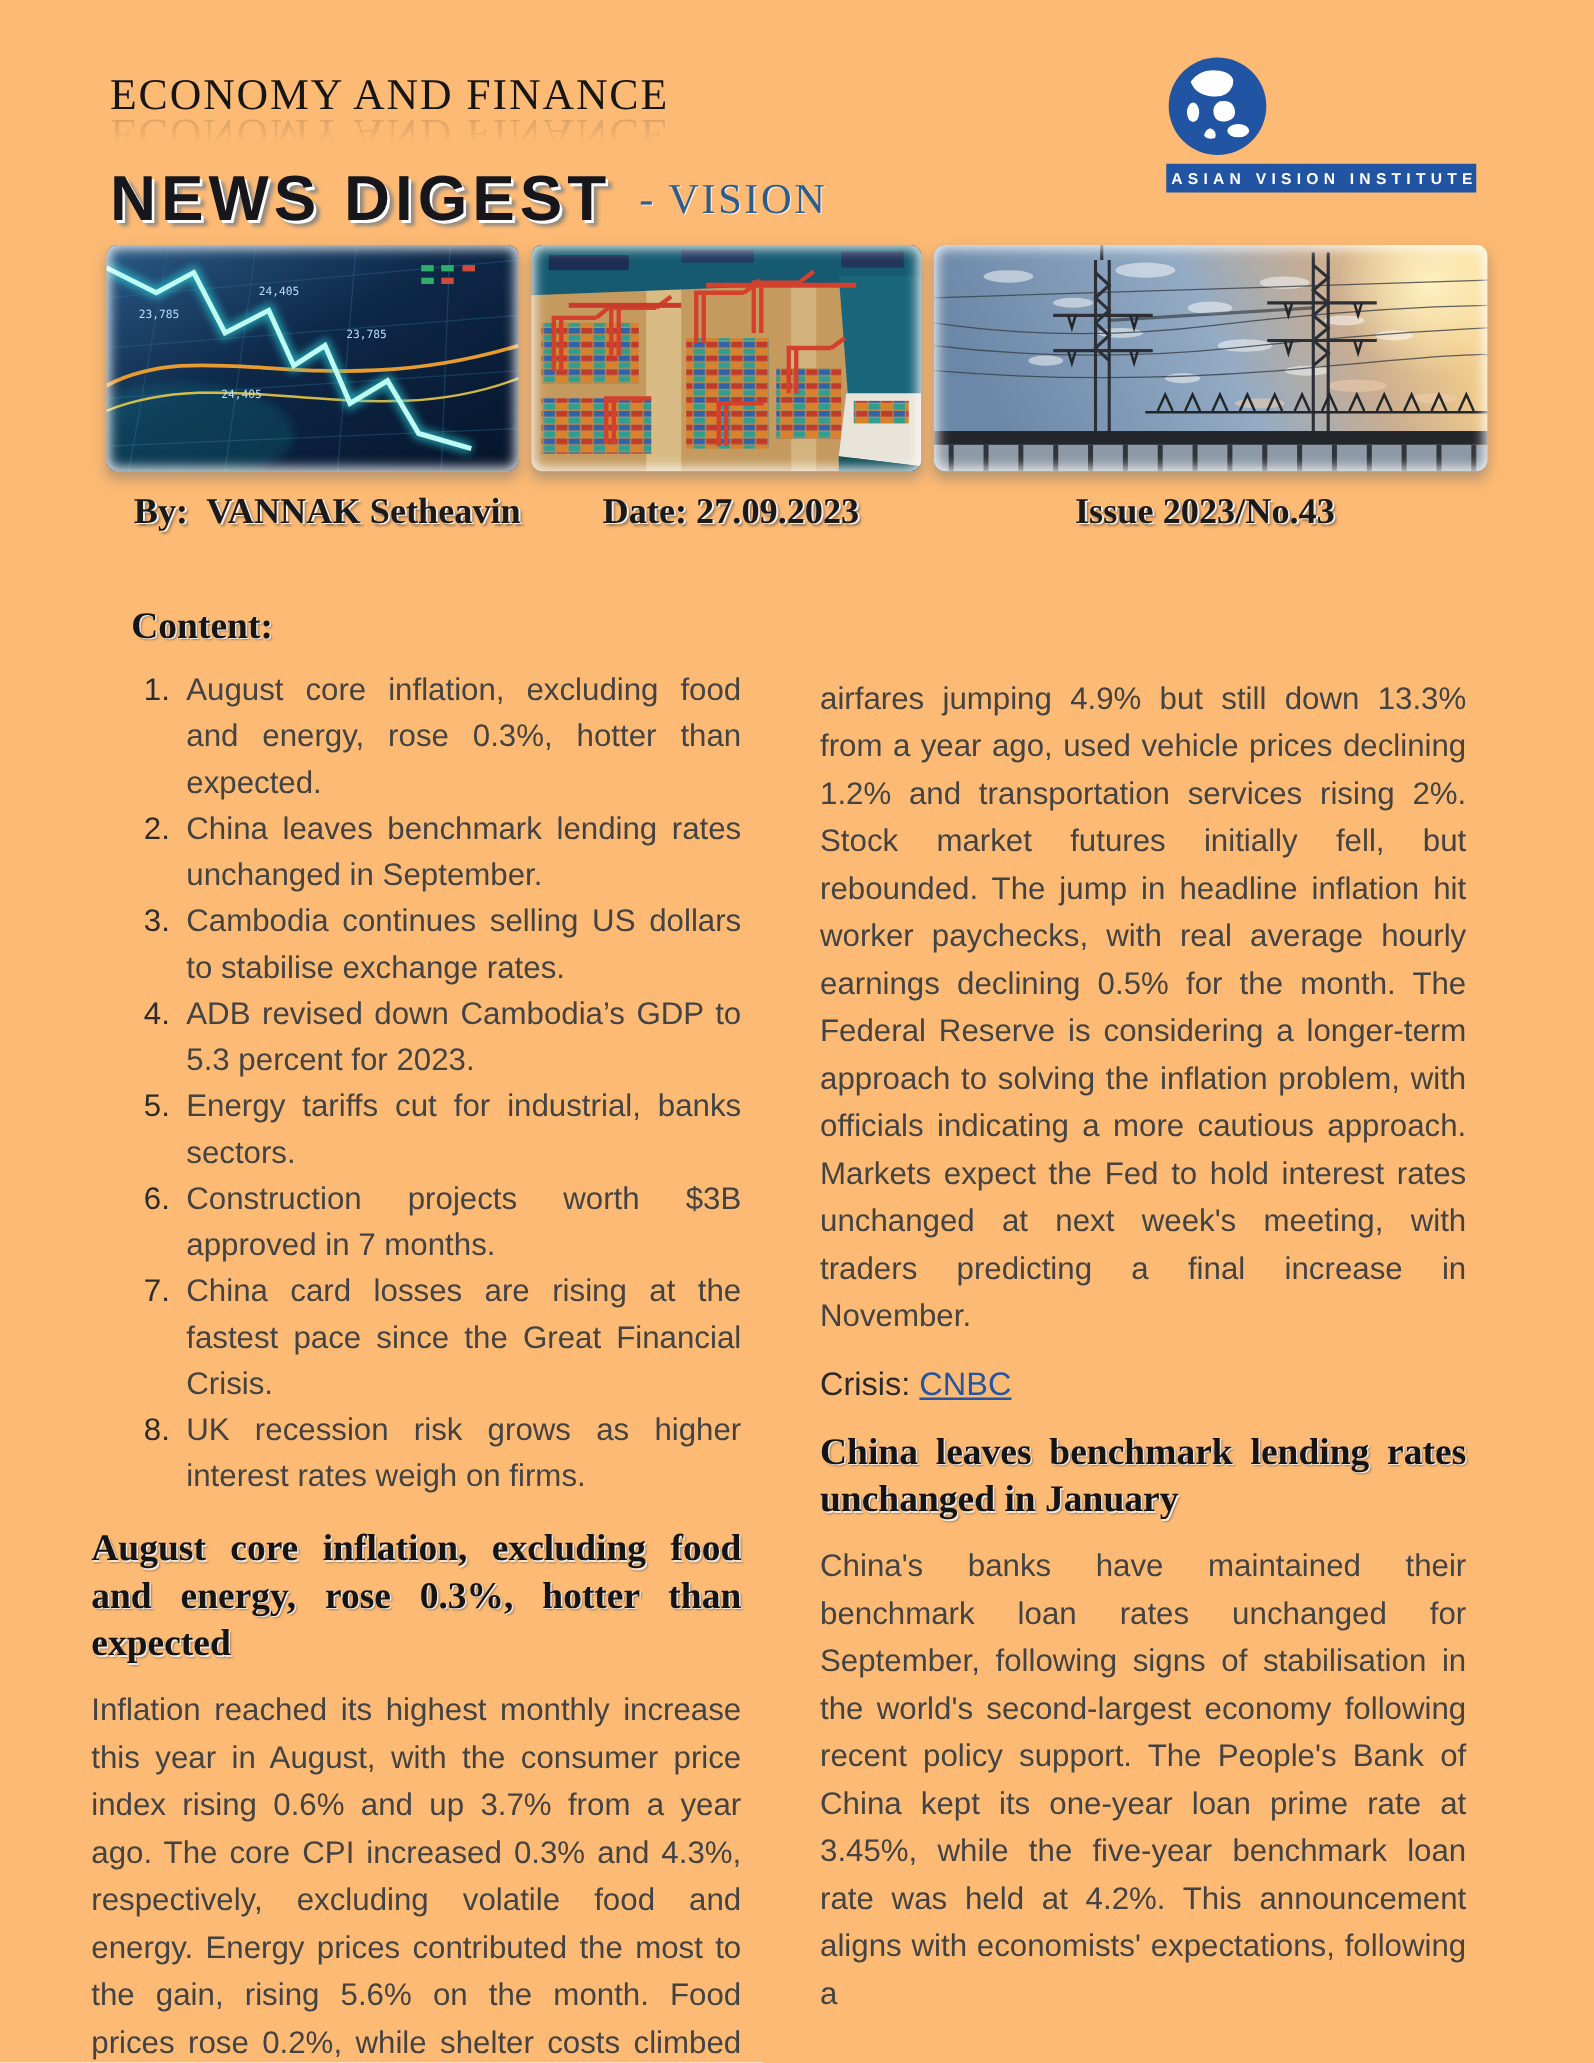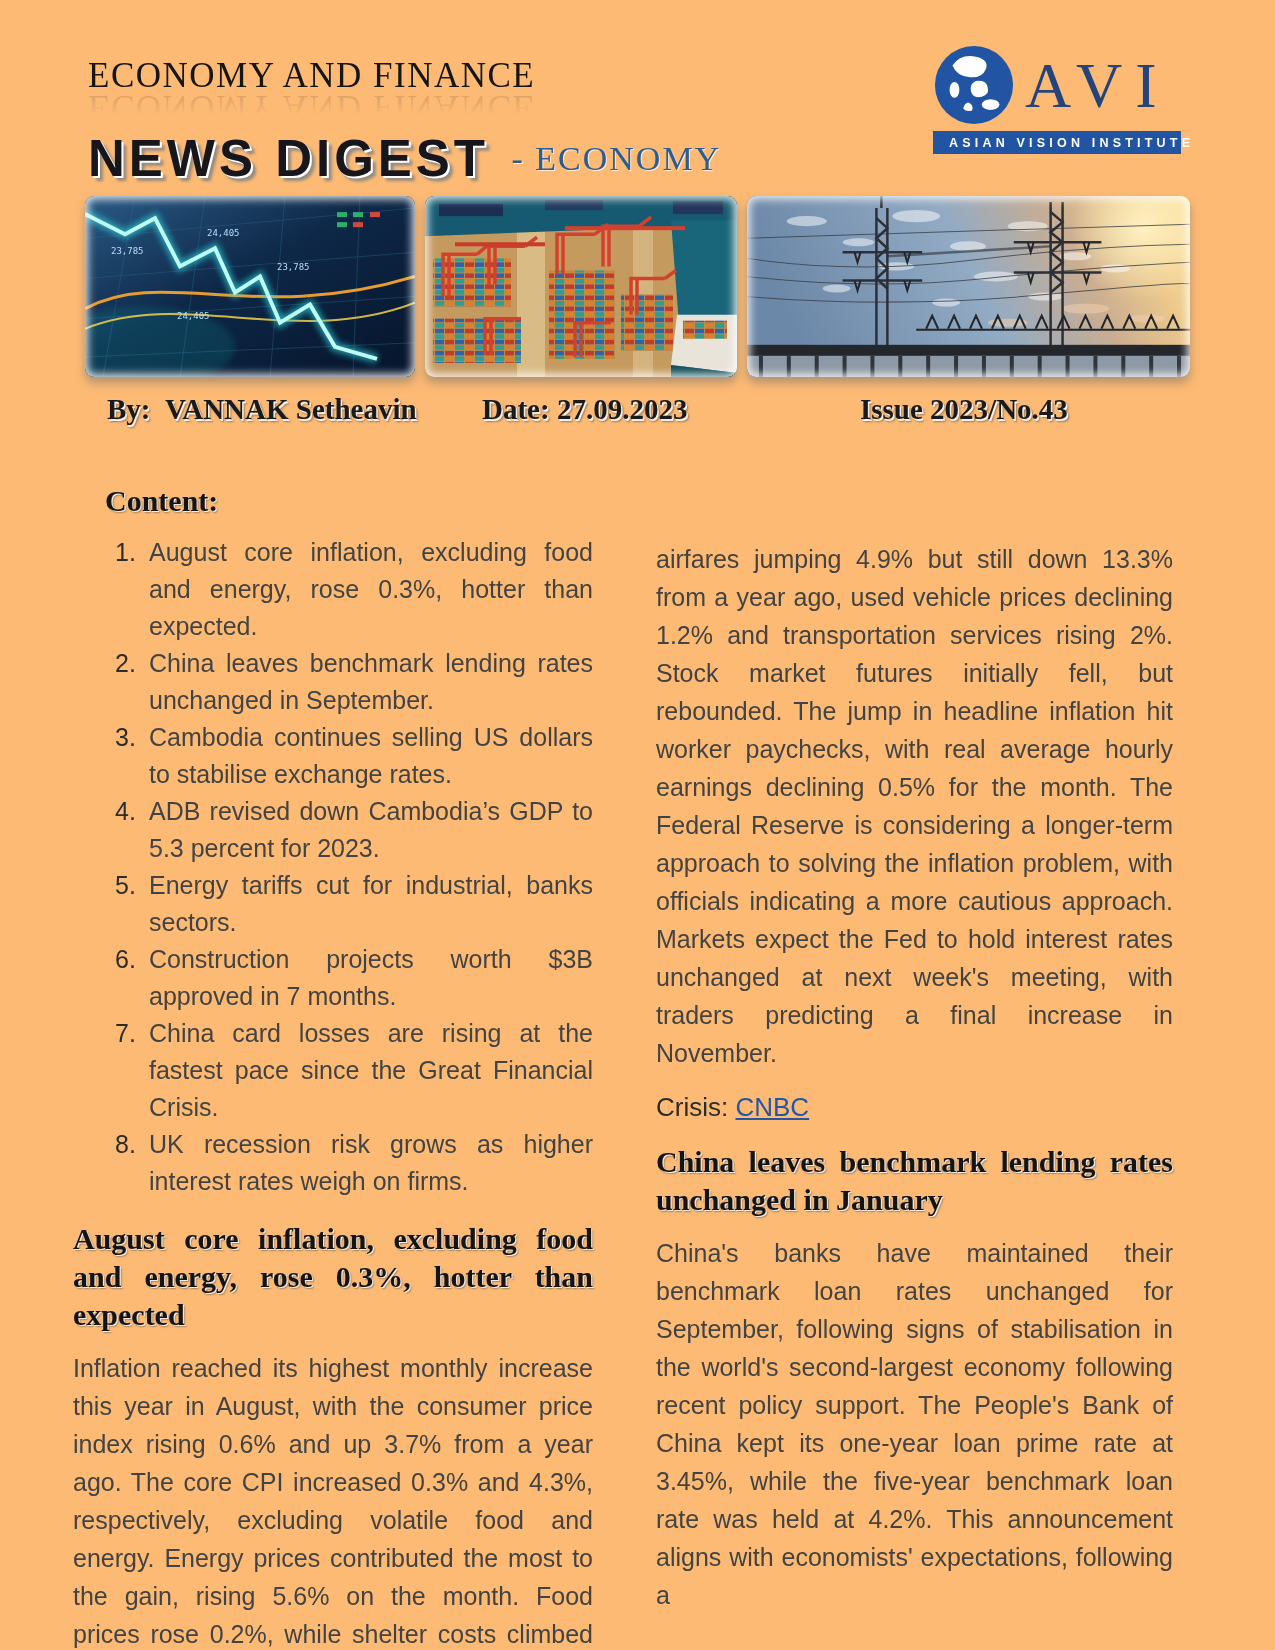--- a/index.html
+++ b/index.html
@@ -139,7 +139,6 @@
         <ellipse cx="22" cy="47" rx="5" ry="8" fill="#ffffff"></ellipse>
         <path fill="#ffffff" d="M36,60 q6,2 4,8 q-6,2 -9,-2 q1,-5 5,-6 z"></path>
       </svg>
-      <div class="logo-acronym">AVI</div>
     </div>
     <div class="logo-bar">ASIAN VISION INSTITUTE</div>
   </div>

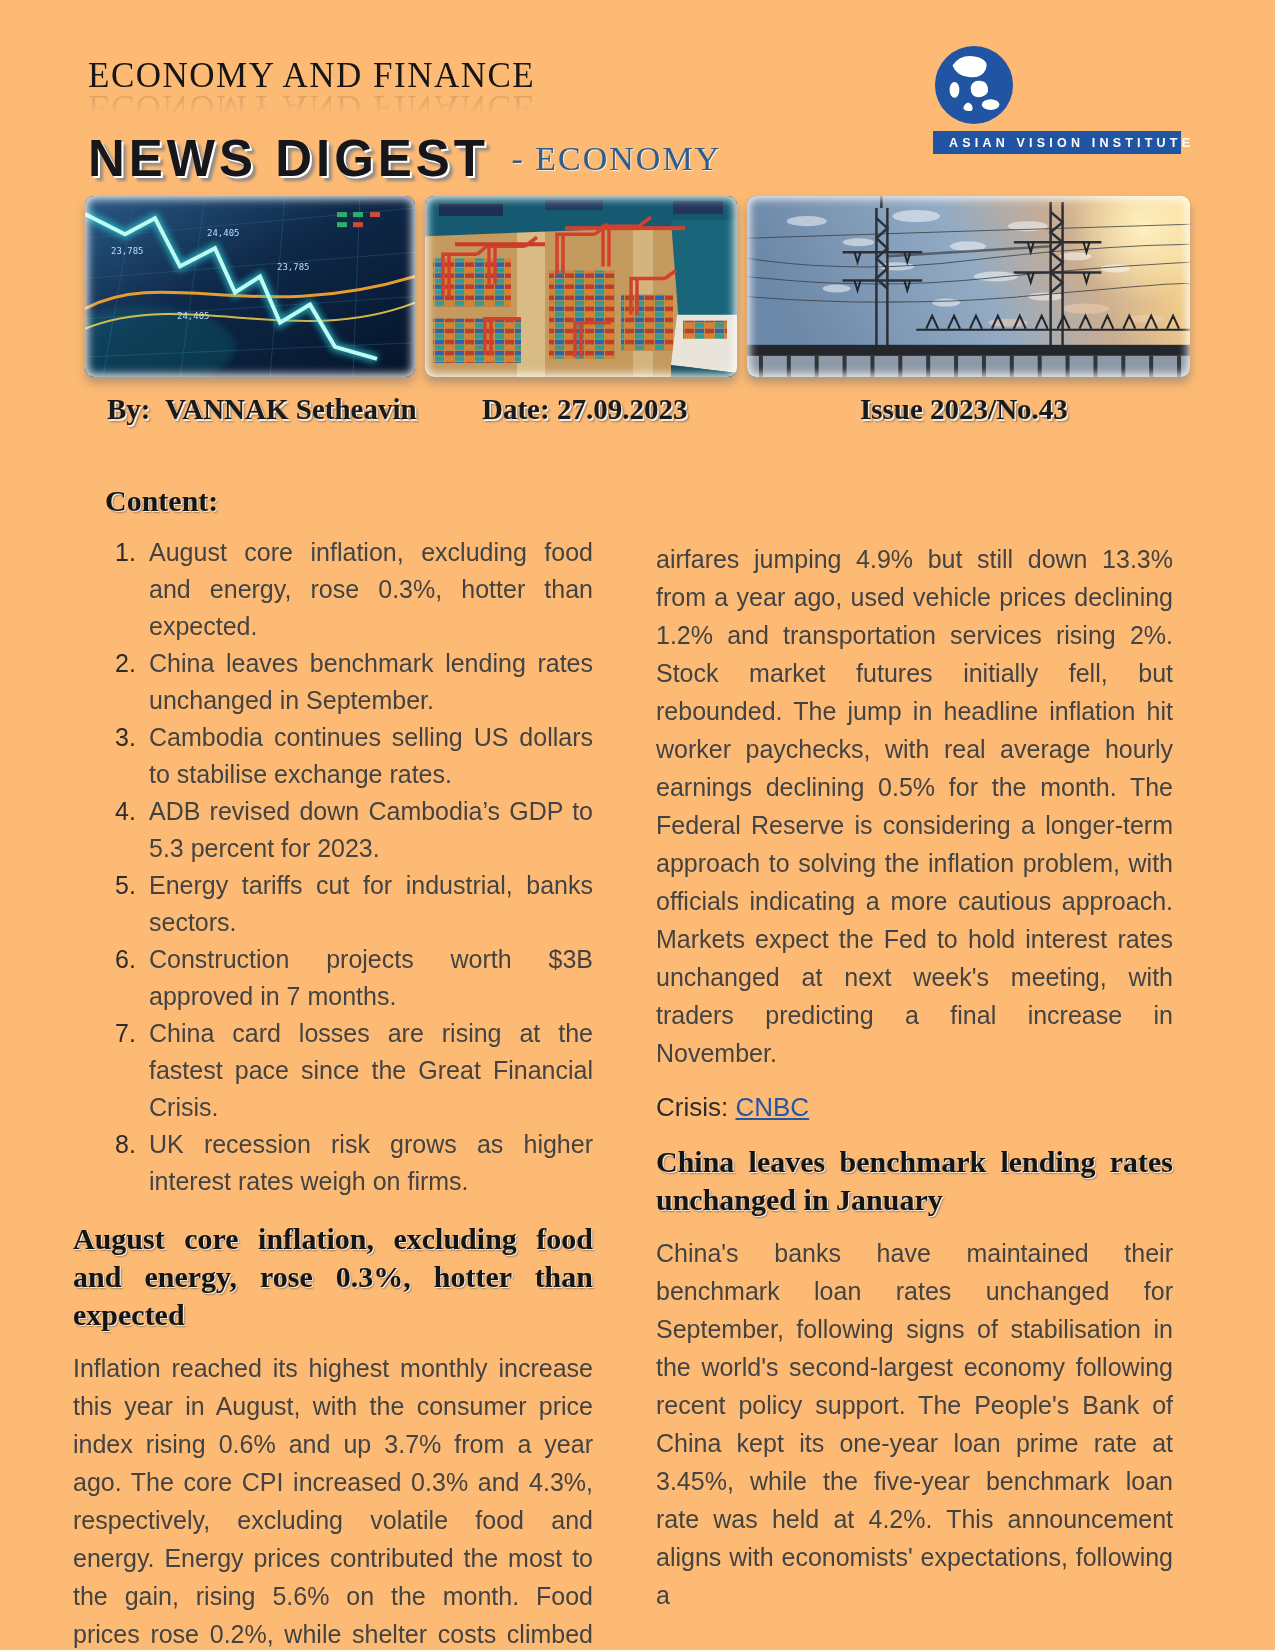--- a/index.html
+++ b/index.html
@@ -125,7 +125,7 @@
     </div>
     <div class="title-row">
       <span class="news-digest">NEWS DIGEST</span>
-      <span class="weekly">- ECONOMY</span>
+      <span class="weekly">- VISION</span>
     </div>
   </div>
 

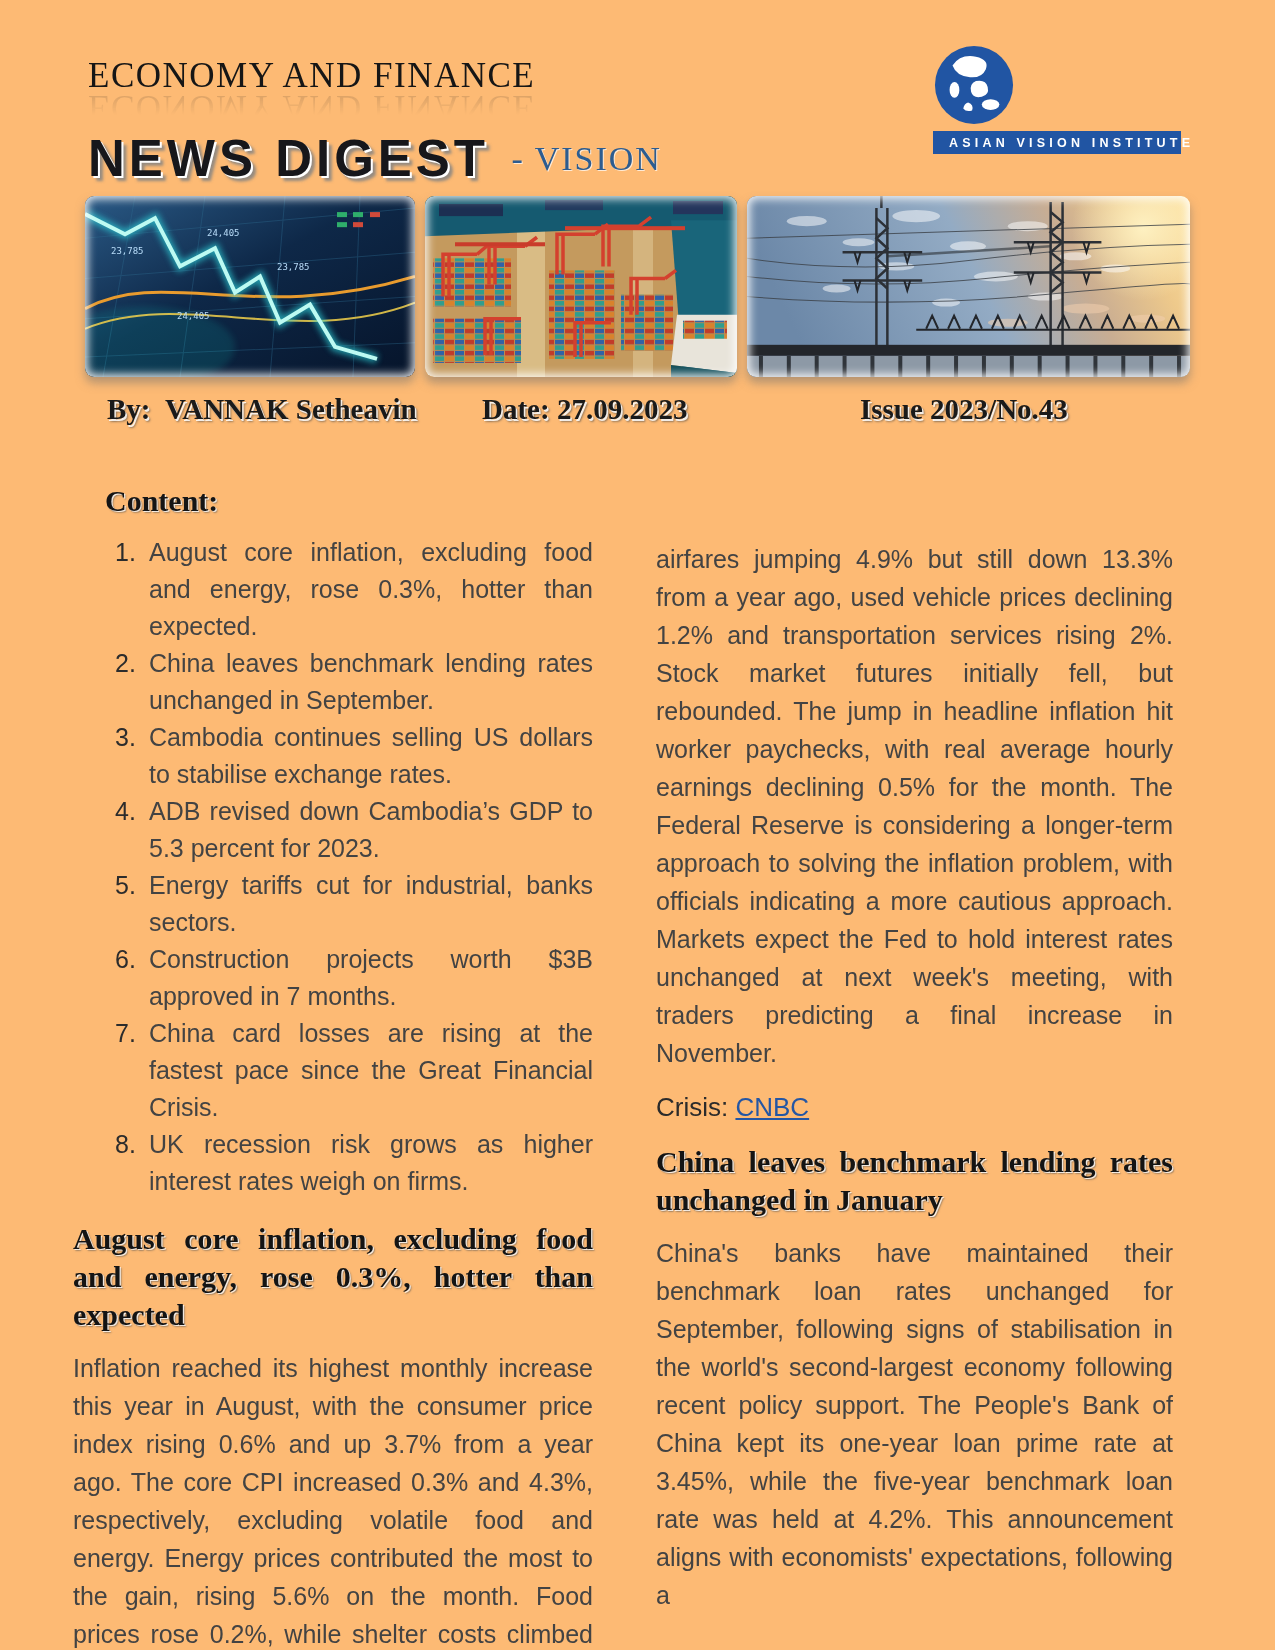--- a/index.html
+++ b/index.html
@@ -49,7 +49,7 @@
   .logo-bar {
     margin-top:5px; background:#2155a3; color:#ffffff;
     font-size:12.5px; font-weight:700; letter-spacing:4.2px;
-    text-align:center; padding:5px 0 4px 16px; white-space:nowrap;
+    text-align:center; padding:5px 0 4px 4px; white-space:nowrap;
   }
 
   

